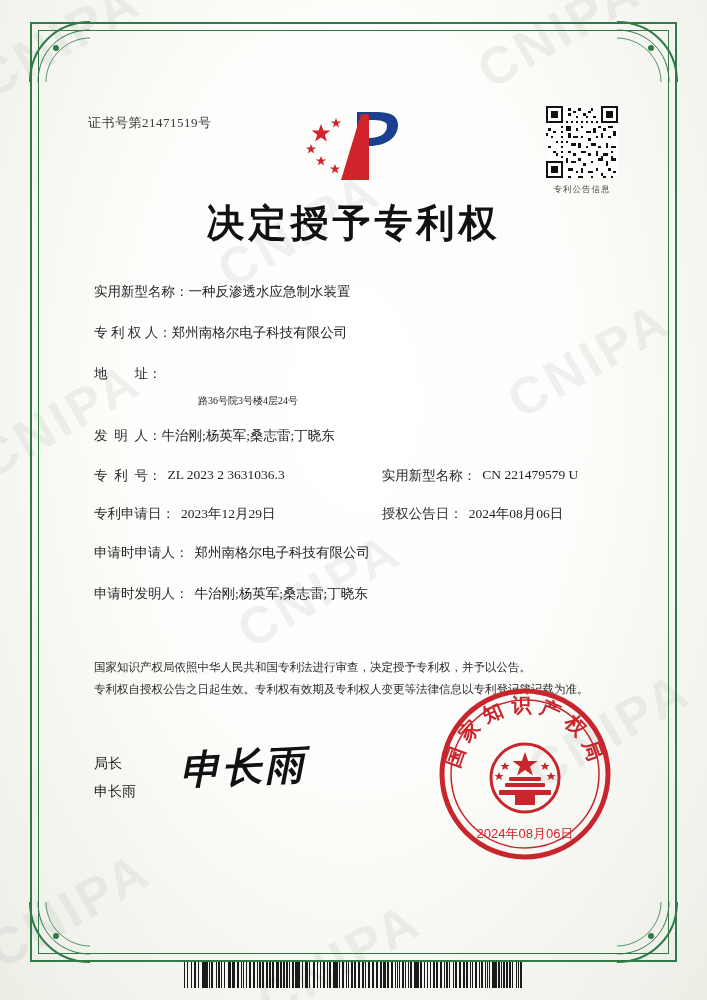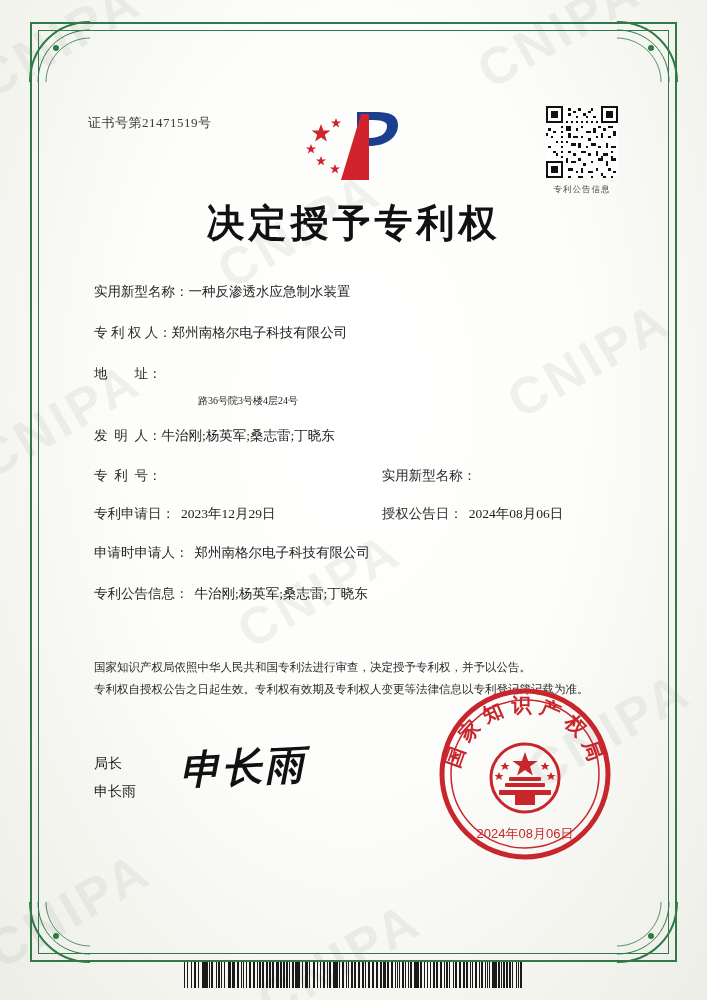--- a/index.html
+++ b/index.html
@@ -467,6 +467,7 @@
       <div class="row-two">
         <div class="col-a">
           <span class="lab">专  利  号：</span>
+          <span class="val indent">ZL 2023 2 3631036.3</span>
         </div>
         <div class="col-b">
           <span class="lab">实用新型名称：</span>

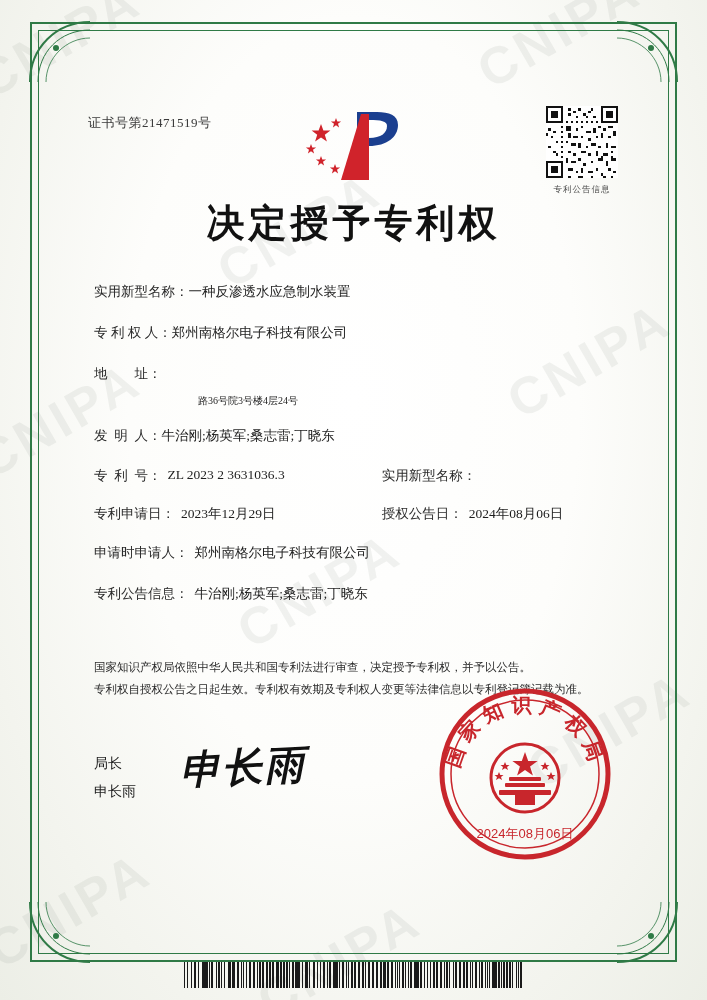--- a/index.html
+++ b/index.html
@@ -471,6 +471,7 @@
         </div>
         <div class="col-b">
           <span class="lab">实用新型名称：</span>
+          <span class="val indent">CN 221479579 U</span>
         </div>
       </div>
 

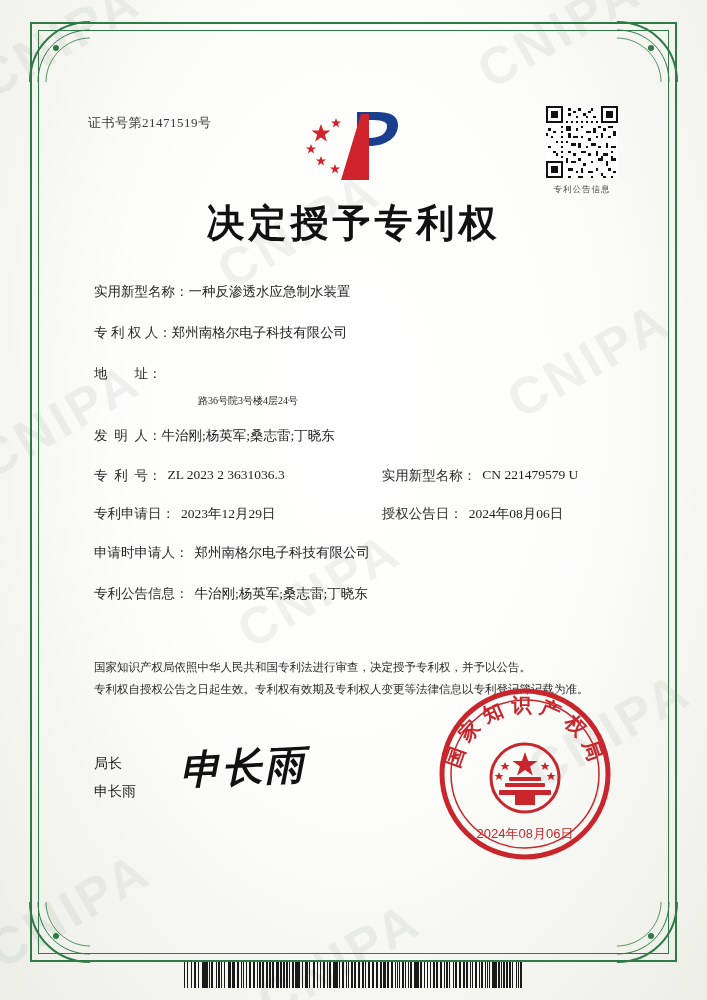--- a/index.html
+++ b/index.html
@@ -492,7 +492,7 @@
       </div>
 
       <div class="row">
-        <span class="lab">专利公告信息：</span>
+        <span class="lab">申请时发明人：</span>
         <span class="val indent">牛治刚;杨英军;桑志雷;丁晓东</span>
       </div>
 

